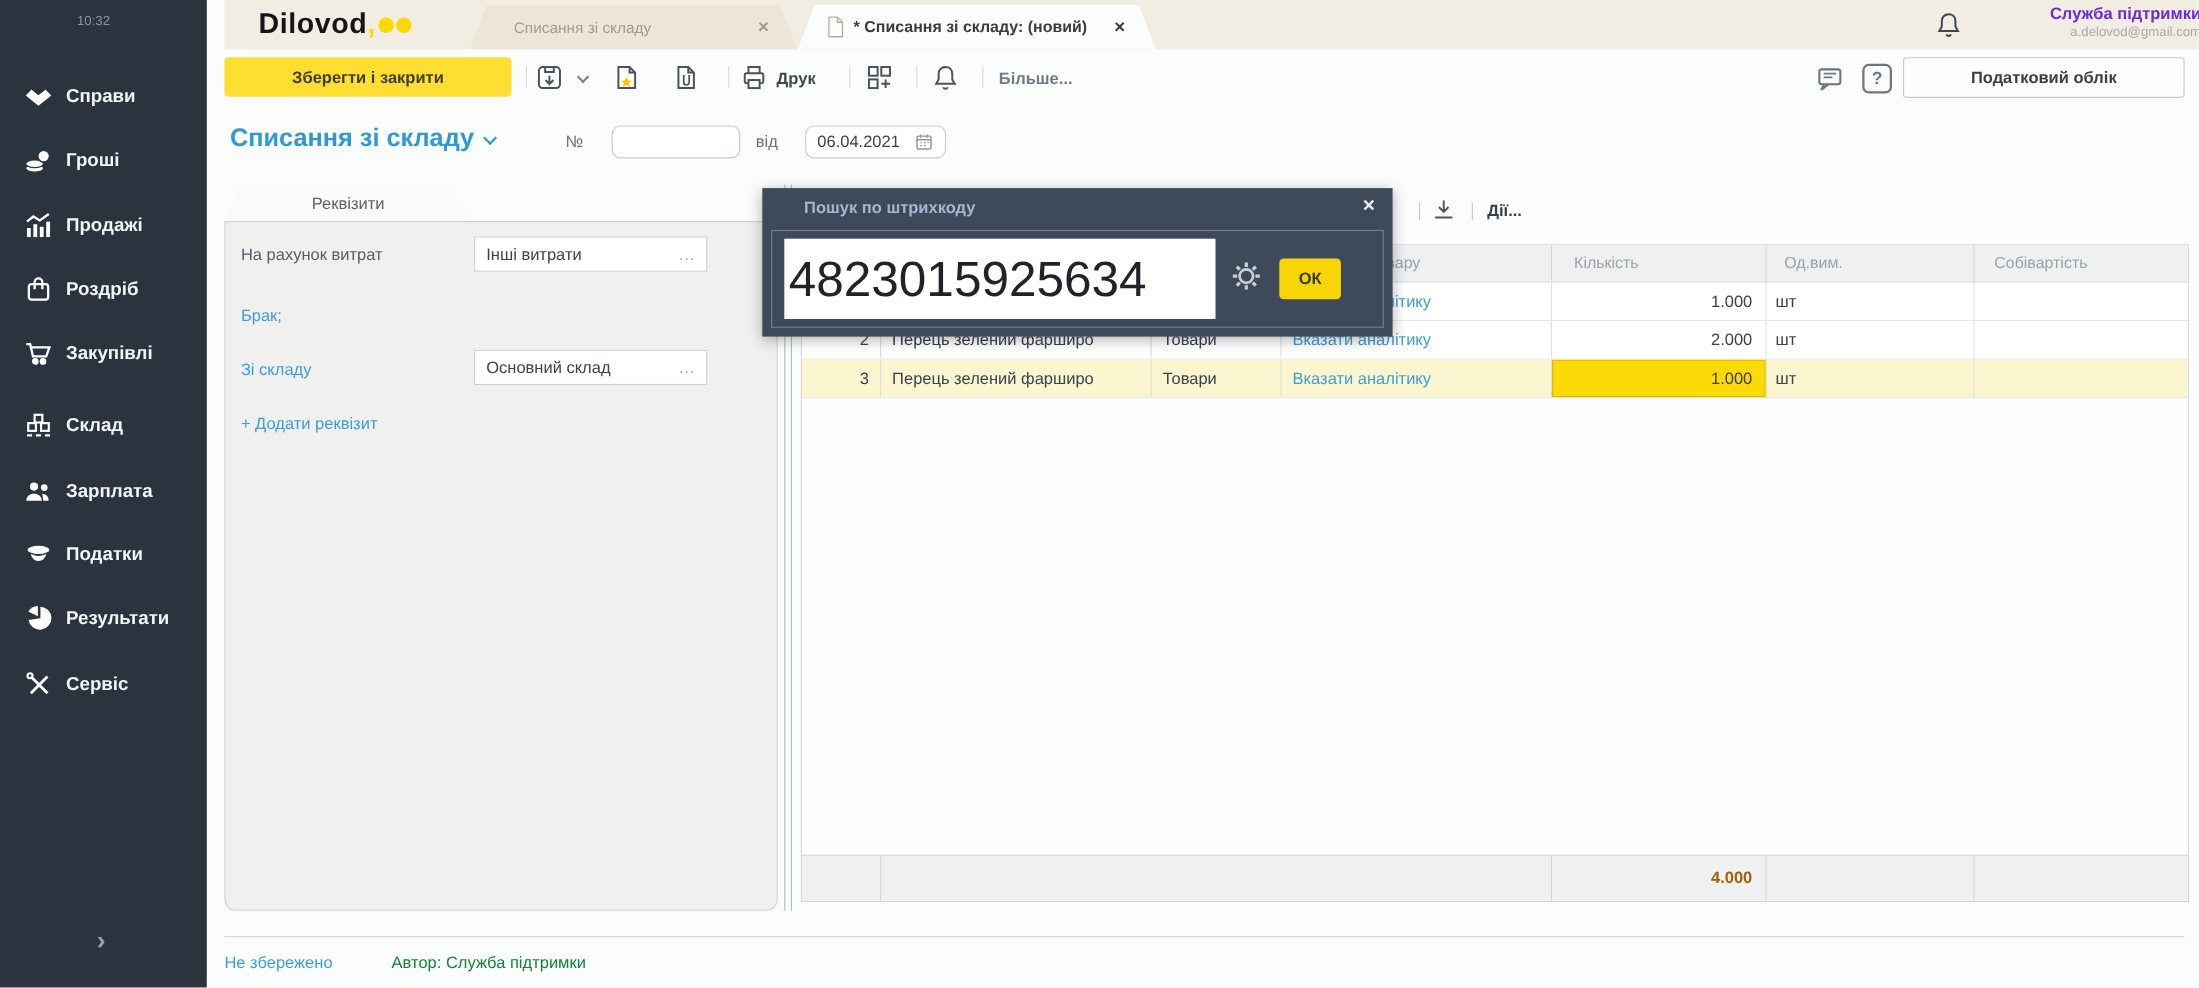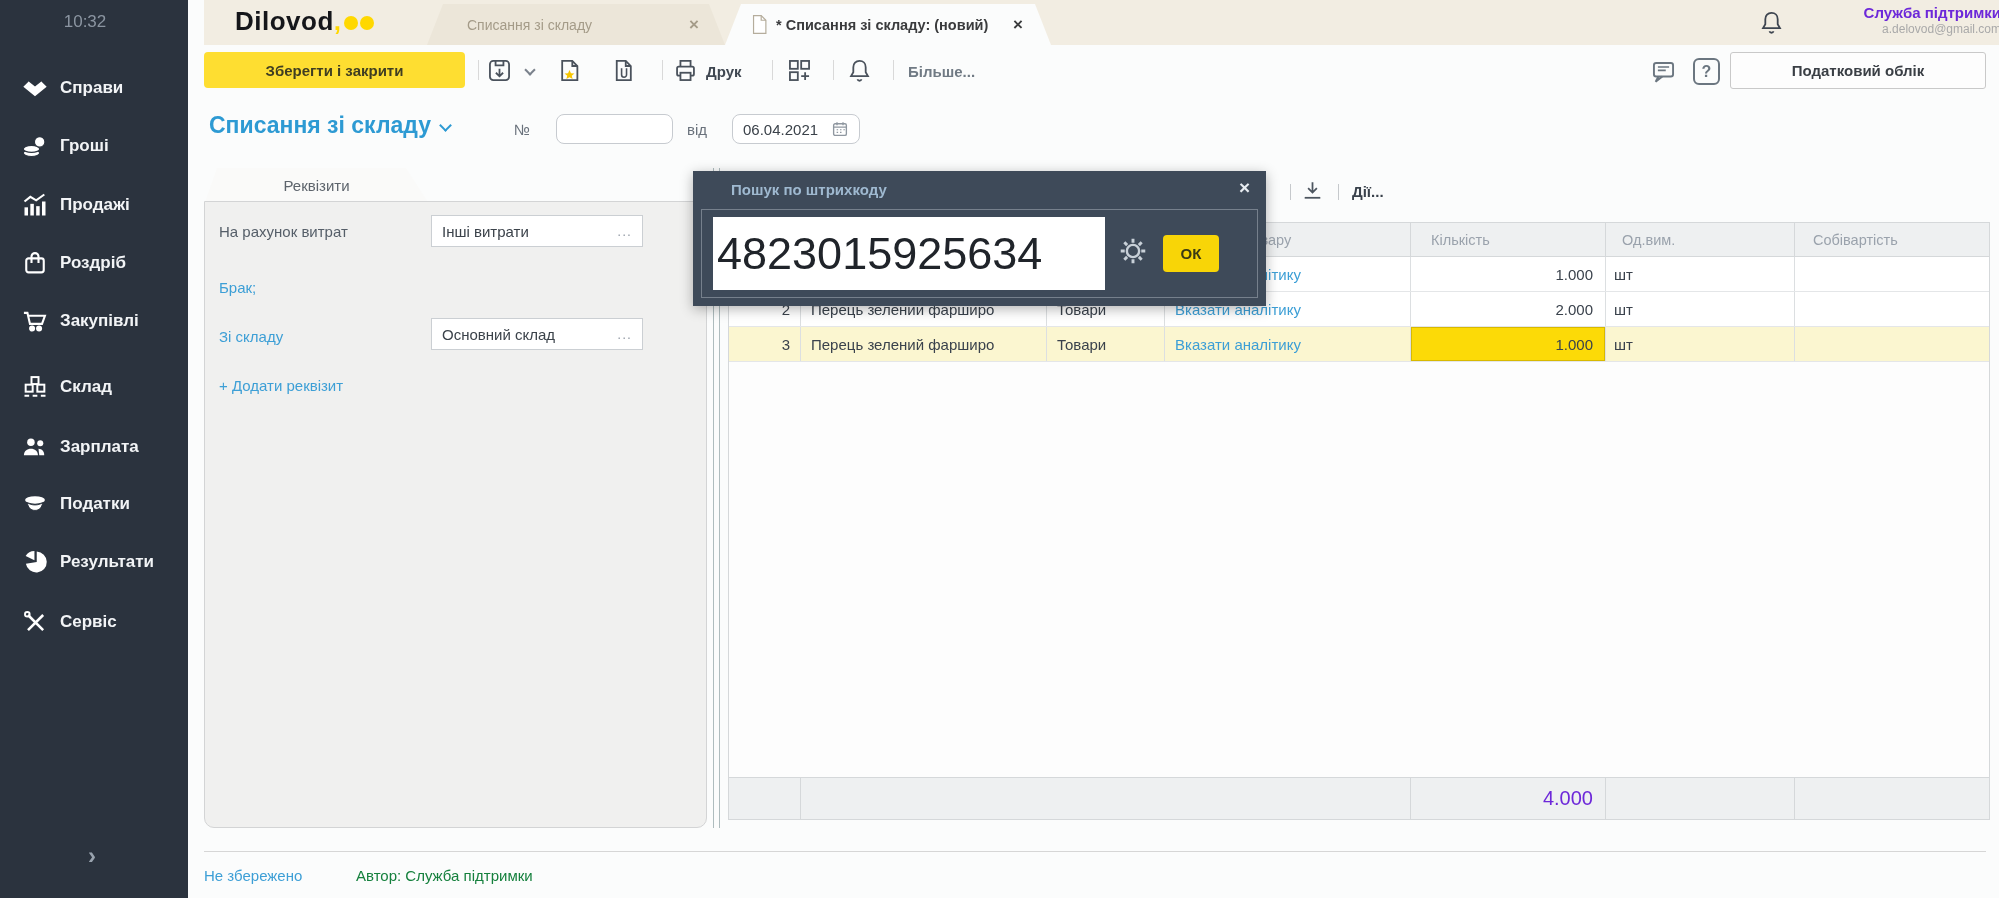--- a/index.html
+++ b/index.html
@@ -9,7 +9,7 @@
 
   
   #sidebar{left:0;top:0;width:188px;height:898px;background:#2b333e;}
-  #clock{left:30px;top:12px;width:110px;text-align:center;color:#8b95a1;font-size:17px;}
+  #clock{left:30px;top:12px;width:110px;text-align:center;color:#8b95a1;font-size:12px;}
   .nav-item{left:0;width:188px;height:38px;display:flex;align-items:center;cursor:pointer;}
   .nav-item .nico{width:34px;height:34px;margin-left:18px;flex:0 0 34px;display:flex;align-items:center;justify-content:center;}
   .nav-item .nlabel{margin-left:8px;color:#f2f4f6;font-size:17px;font-weight:bold;white-space:nowrap;}

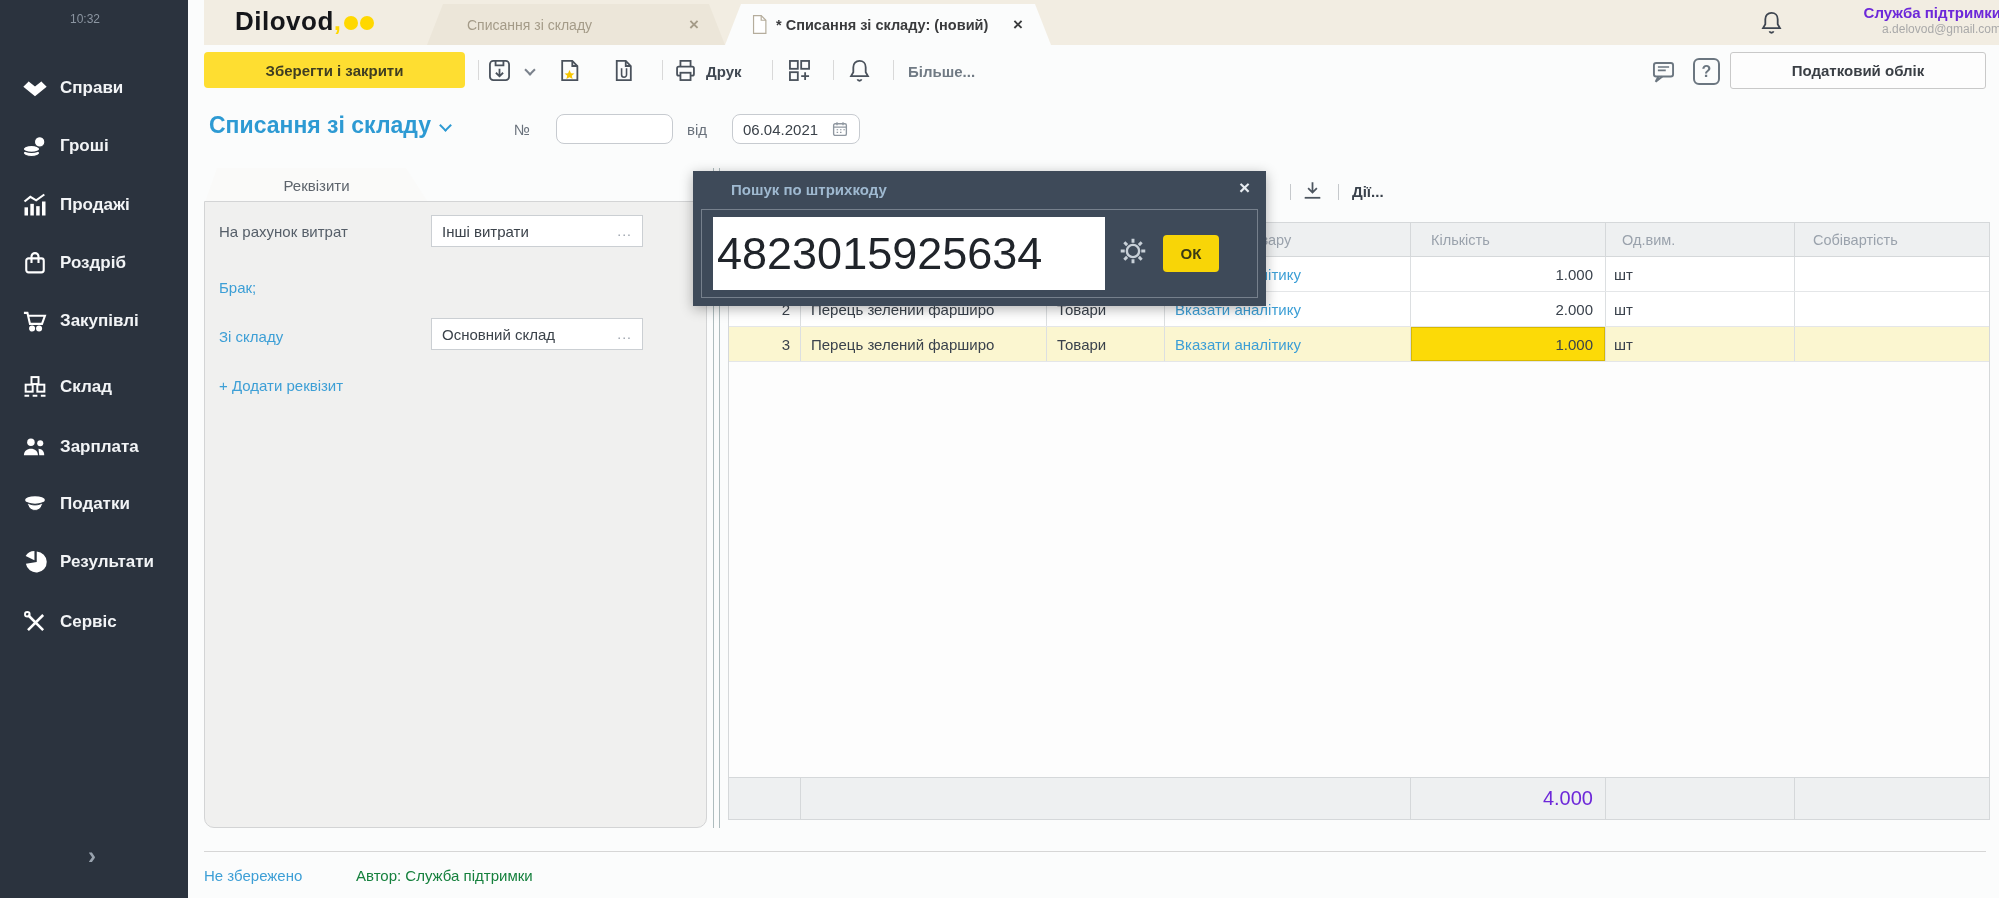--- a/index.html
+++ b/index.html
@@ -77,7 +77,7 @@
   .tbody .tc{border-right:1px solid #dcdfe1;font-size:15px;color:#3a424c;}
   .tfill{flex:1;background:#fdfdfd;}
   .tfoot{height:42px;background:#eef0f1;border-top:1px solid #d5d8da;}
-  .tfoot .tc{border-right:1px solid #d5d8da;color:#6d28d9;font-size:20px;}
+  .tfoot .tc{border-right:1px solid #d5d8da;color:#a16207;font-size:15px;font-weight:bold;}
   .tc{display:flex;align-items:center;padding:0 10px;overflow:hidden;white-space:nowrap;}
   .tc:last-child{border-right:none!important;}
   .c1{width:72px;flex:0 0 72px;justify-content:flex-end;}

